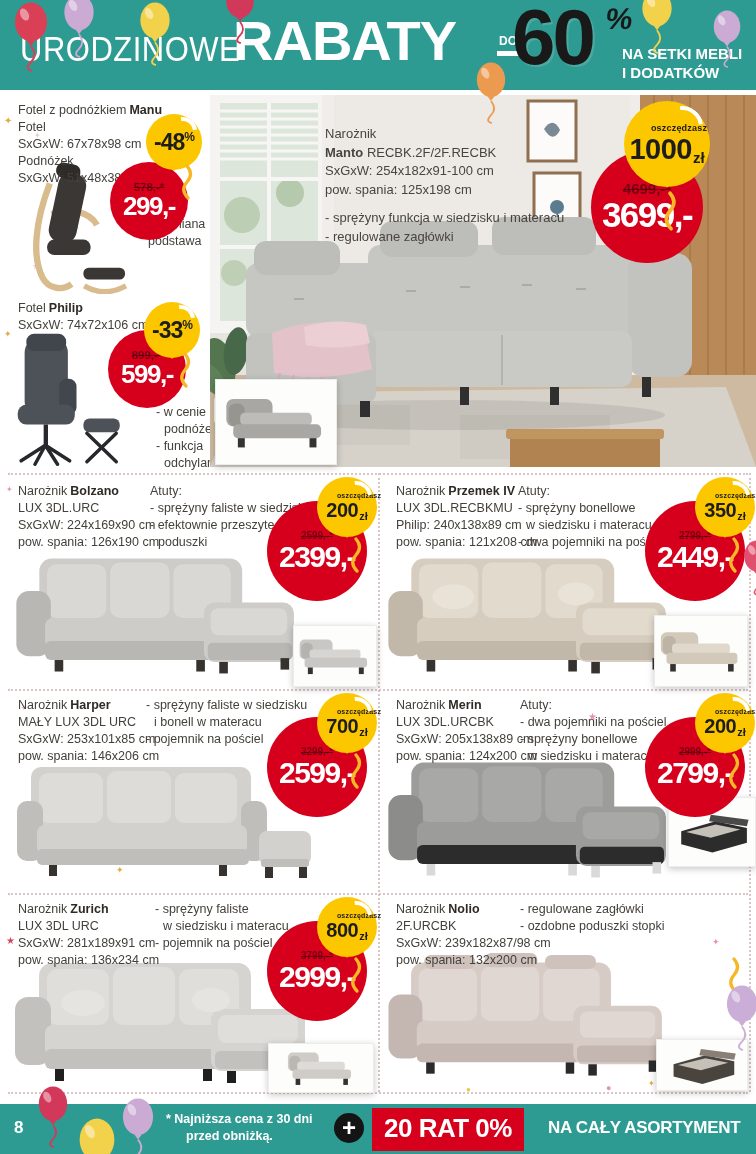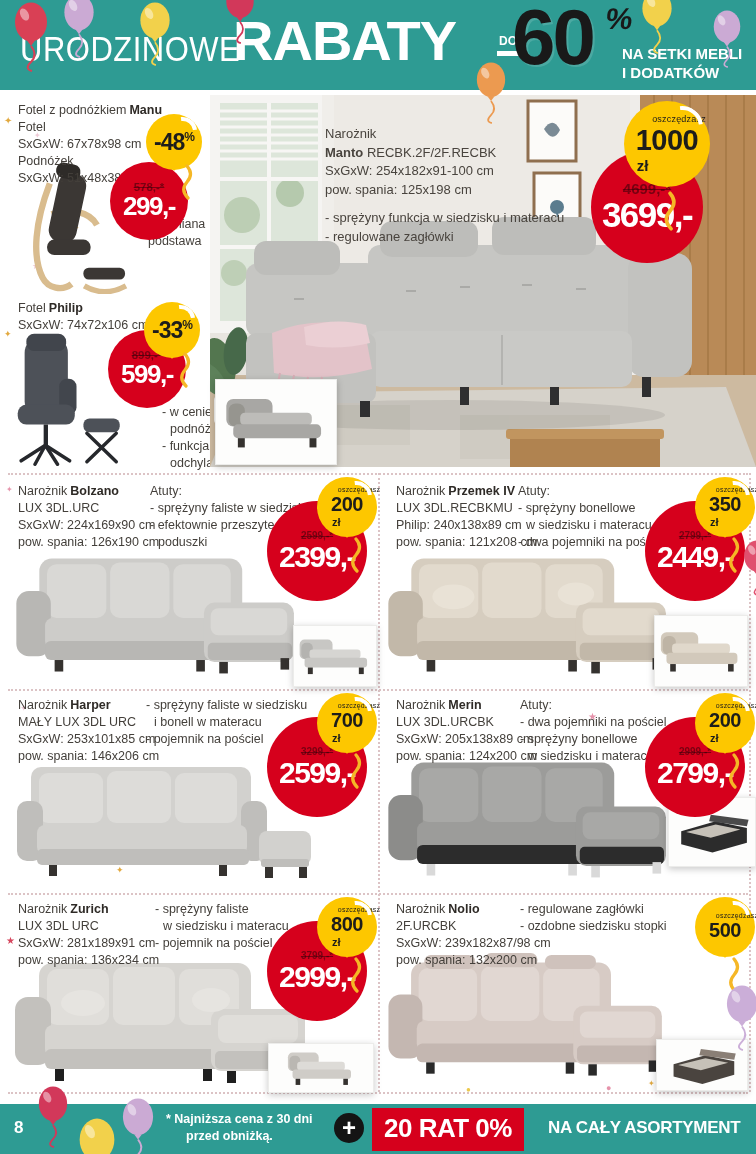--- a/index.html
+++ b/index.html
@@ -29,7 +29,7 @@
     border:4px solid transparent;border-top-color:#fff;border-radius:50%;transform:rotate(38deg);}
   .yellow-badge::after{content:'';position:absolute;bottom:-7px;left:50%;transform:translateX(-50%);
     width:0;height:0;border:6px solid transparent;border-top:9px solid #fdc700;}
-  .sb-label{font-size:7px;font-weight:400;letter-spacing:.2px;margin-left:24px;}
+  .sb-label{font-size:7px;font-weight:700;letter-spacing:.2px;margin-left:24px;}
   .sb-row{display:flex;align-items:flex-start;flex-direction:column;}
   .sb-value{font-size:20px;font-weight:800;letter-spacing:-.5px;}
   .sb-unit{font-size:11px;font-weight:800;margin-left:1px;}

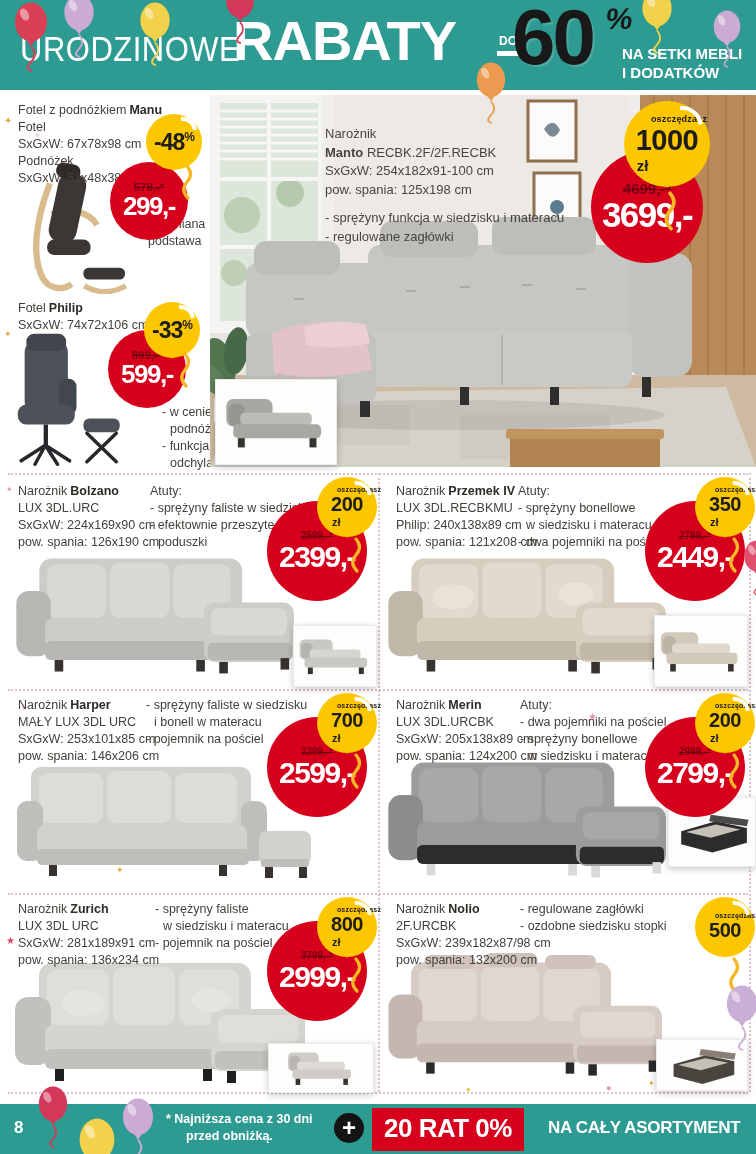--- a/index.html
+++ b/index.html
@@ -30,7 +30,7 @@
   .yellow-badge::after{content:'';position:absolute;bottom:-7px;left:50%;transform:translateX(-50%);
     width:0;height:0;border:6px solid transparent;border-top:9px solid #fdc700;}
   .sb-label{font-size:7px;font-weight:700;letter-spacing:.2px;margin-left:24px;}
-  .sb-row{display:flex;align-items:flex-start;flex-direction:column;}
+  .sb-row{display:flex;align-items:flex-end;}
   .sb-value{font-size:20px;font-weight:800;letter-spacing:-.5px;}
   .sb-unit{font-size:11px;font-weight:800;margin-left:1px;}
   .db-value{font-size:23px;font-weight:800;letter-spacing:-1px;}

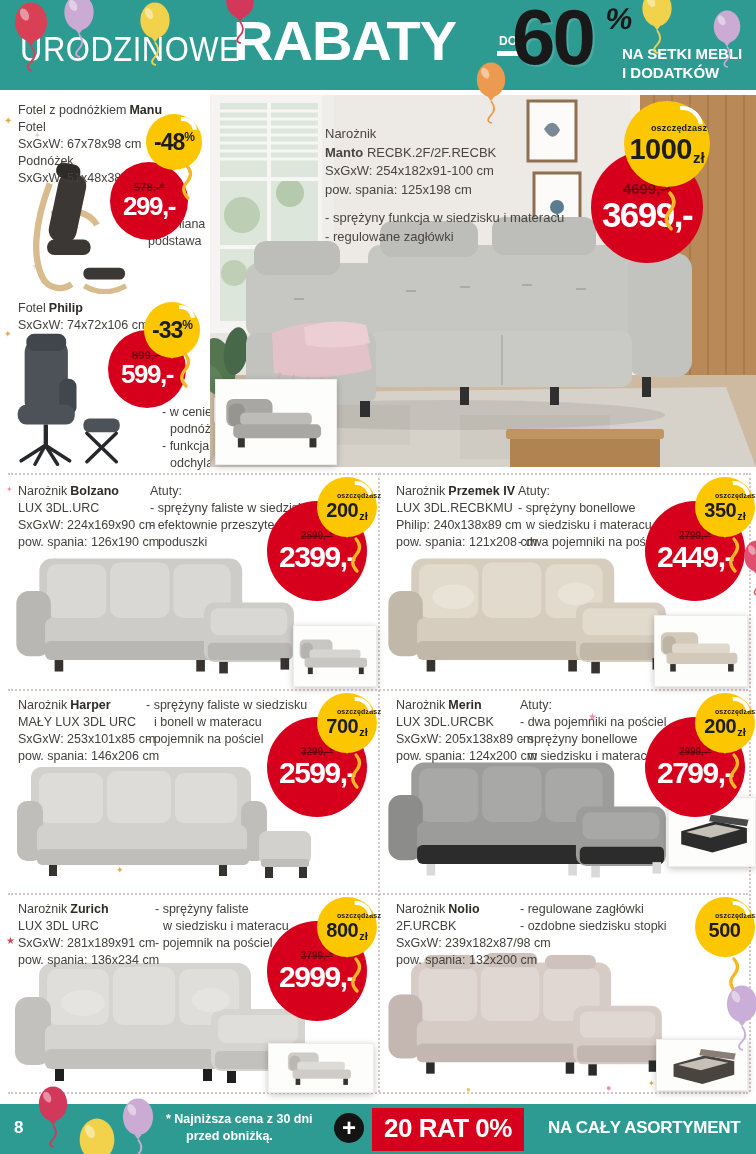--- a/index.html
+++ b/index.html
@@ -243,7 +243,7 @@
     <svg class="p-img" style="left:8px;top:34px" width="118" height="134" viewBox="0 0 130 155">
         <use href="#chair-philip"></use>
       </svg>
-    <div class="p-feat" style="left:162px;top:106px">
+    <div class="p-feat" style="left:156px;top:106px">
       <div class="p-line">- w cenie</div>
       <div class="p-line indent">podnóżek</div>
       <div class="p-line">- funkcja</div>

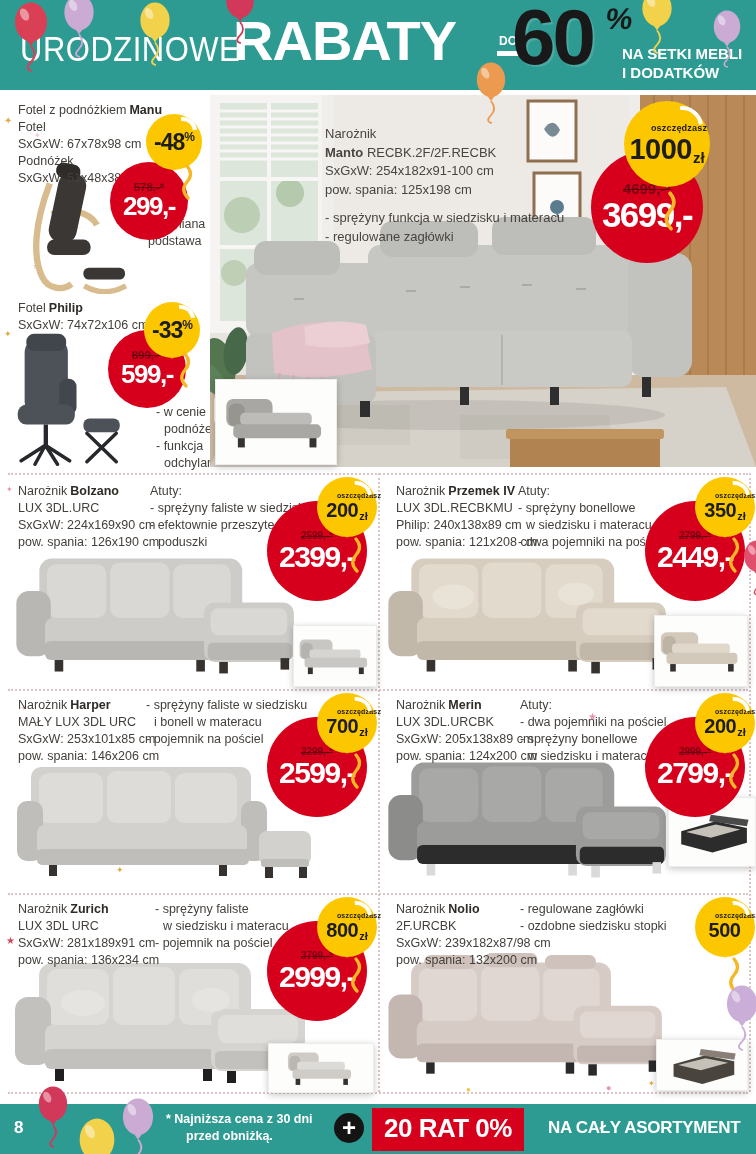--- a/index.html
+++ b/index.html
@@ -543,7 +543,7 @@
     <div class="p-atuty" style="left:142px;top:8px">
       <div class="p-line"></div>
       <div class="p-line">- regulowane zagłówki</div>
-      <div class="p-line">- ozdobne siedzisku stopki</div>
+      <div class="p-line">- ozdobne poduszki stopki</div>
     </div>
     <div class="yellow-badge" style="left:317px;top:4px;width:60px;height:60px">
       <div class="sb-label">oszczędzasz</div>

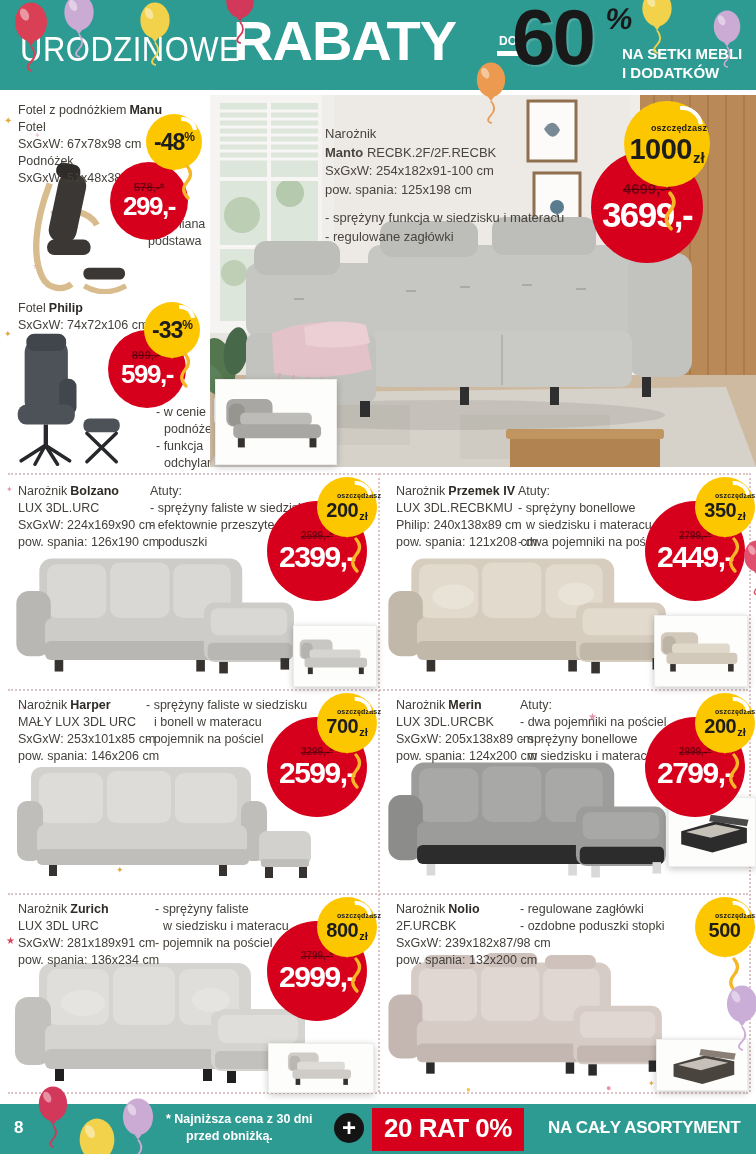--- a/index.html
+++ b/index.html
@@ -545,13 +545,6 @@
       <div class="p-line">- regulowane zagłówki</div>
       <div class="p-line">- ozdobne poduszki stopki</div>
     </div>
-    <div class="yellow-badge" style="left:317px;top:4px;width:60px;height:60px">
-      <div class="sb-label">oszczędzasz</div>
-      <div class="sb-row">
-          <span class="sb-value">500</span>
-          <span class="sb-unit"></span>
-        </div>
-    </div>
     <svg class="sqg" style="left:349px;top:64px;color:#f5b726" width="14" height="36">
         <use href="#sqg"></use>
       </svg>

